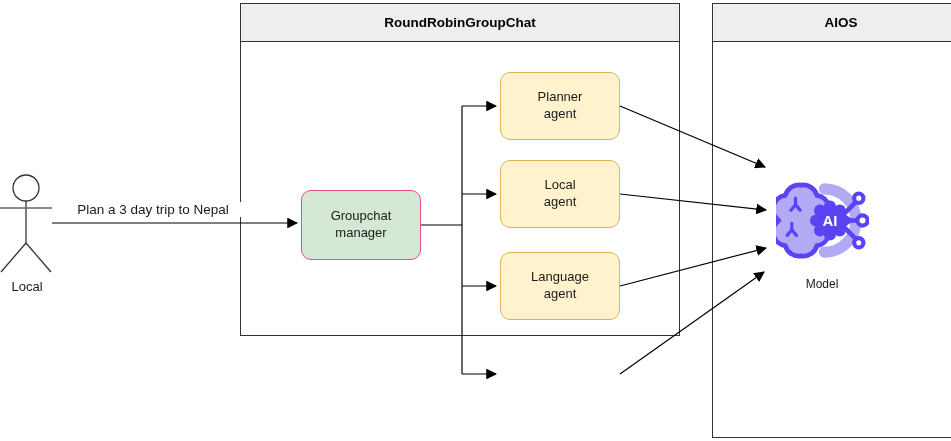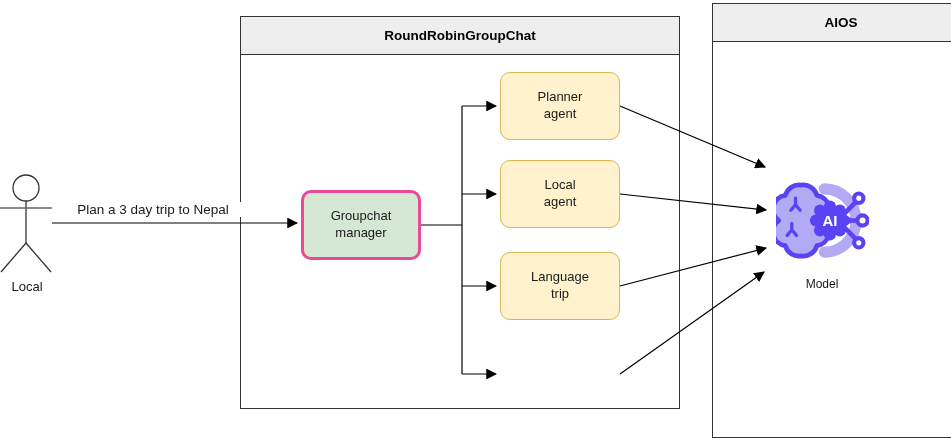--- a/index.html
+++ b/index.html
@@ -11,7 +11,7 @@
   .container .header{height:37px;background:#eeeeee;border-bottom:1px solid #333333;
     display:flex;align-items:center;justify-content:center;
     font-weight:bold;font-size:13.5px;color:#000;}
-  #rr-container{left:240px;top:16px;width:440px;height:393px;}
+  #rr-container{left:240px;top:3px;width:440px;height:333px;}
   #aios-container{left:712px;top:3px;width:258px;height:435px;}
 
   

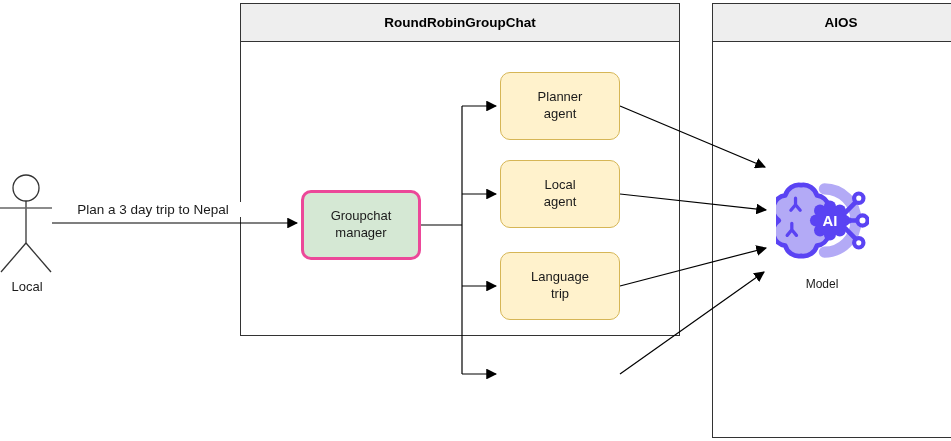--- a/index.html
+++ b/index.html
@@ -20,7 +20,7 @@
     font-size:13px;line-height:1.3;}
   .node .lbl{display:block;}
   #manager-node{left:301px;top:190px;width:120px;height:70px;
-    background:#d5e8d4;border:3px solid #ec4899;}
+    background:#d5e8d4;border:1px solid #ec4899;}
   #manager-node .lbl{max-width:80px;}
   .agent{left:500px;width:120px;height:68px;background:#fff2cc;border:1px solid #d6b656;}
   #agent-0{top:72px;}  #agent-0 .lbl{max-width:62px;}

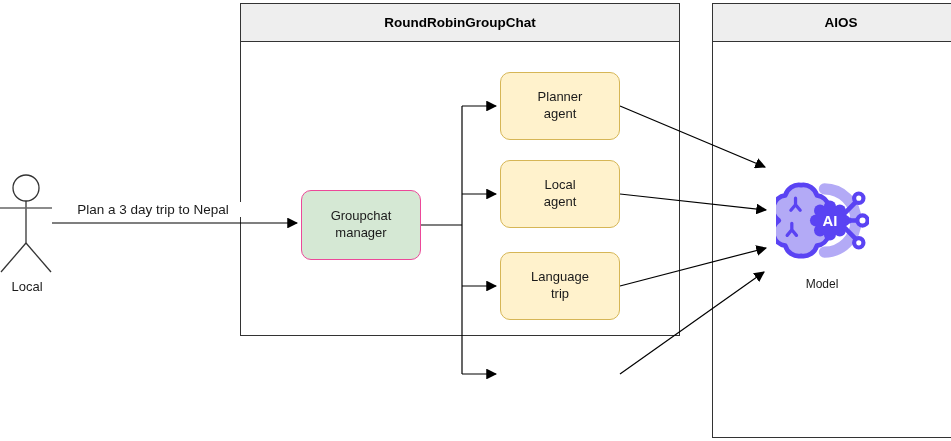--- a/index.html
+++ b/index.html
@@ -100,7 +100,7 @@
     <span class="lbl">Planner agent</span>
   </div>
   <div class="node agent" id="agent-2">
-    <span class="lbl">Language trip</span>
+    <span class="lbl">Language agent</span>
   </div>
 
   <svg id="model-icon" viewBox="0 0 100 100">

